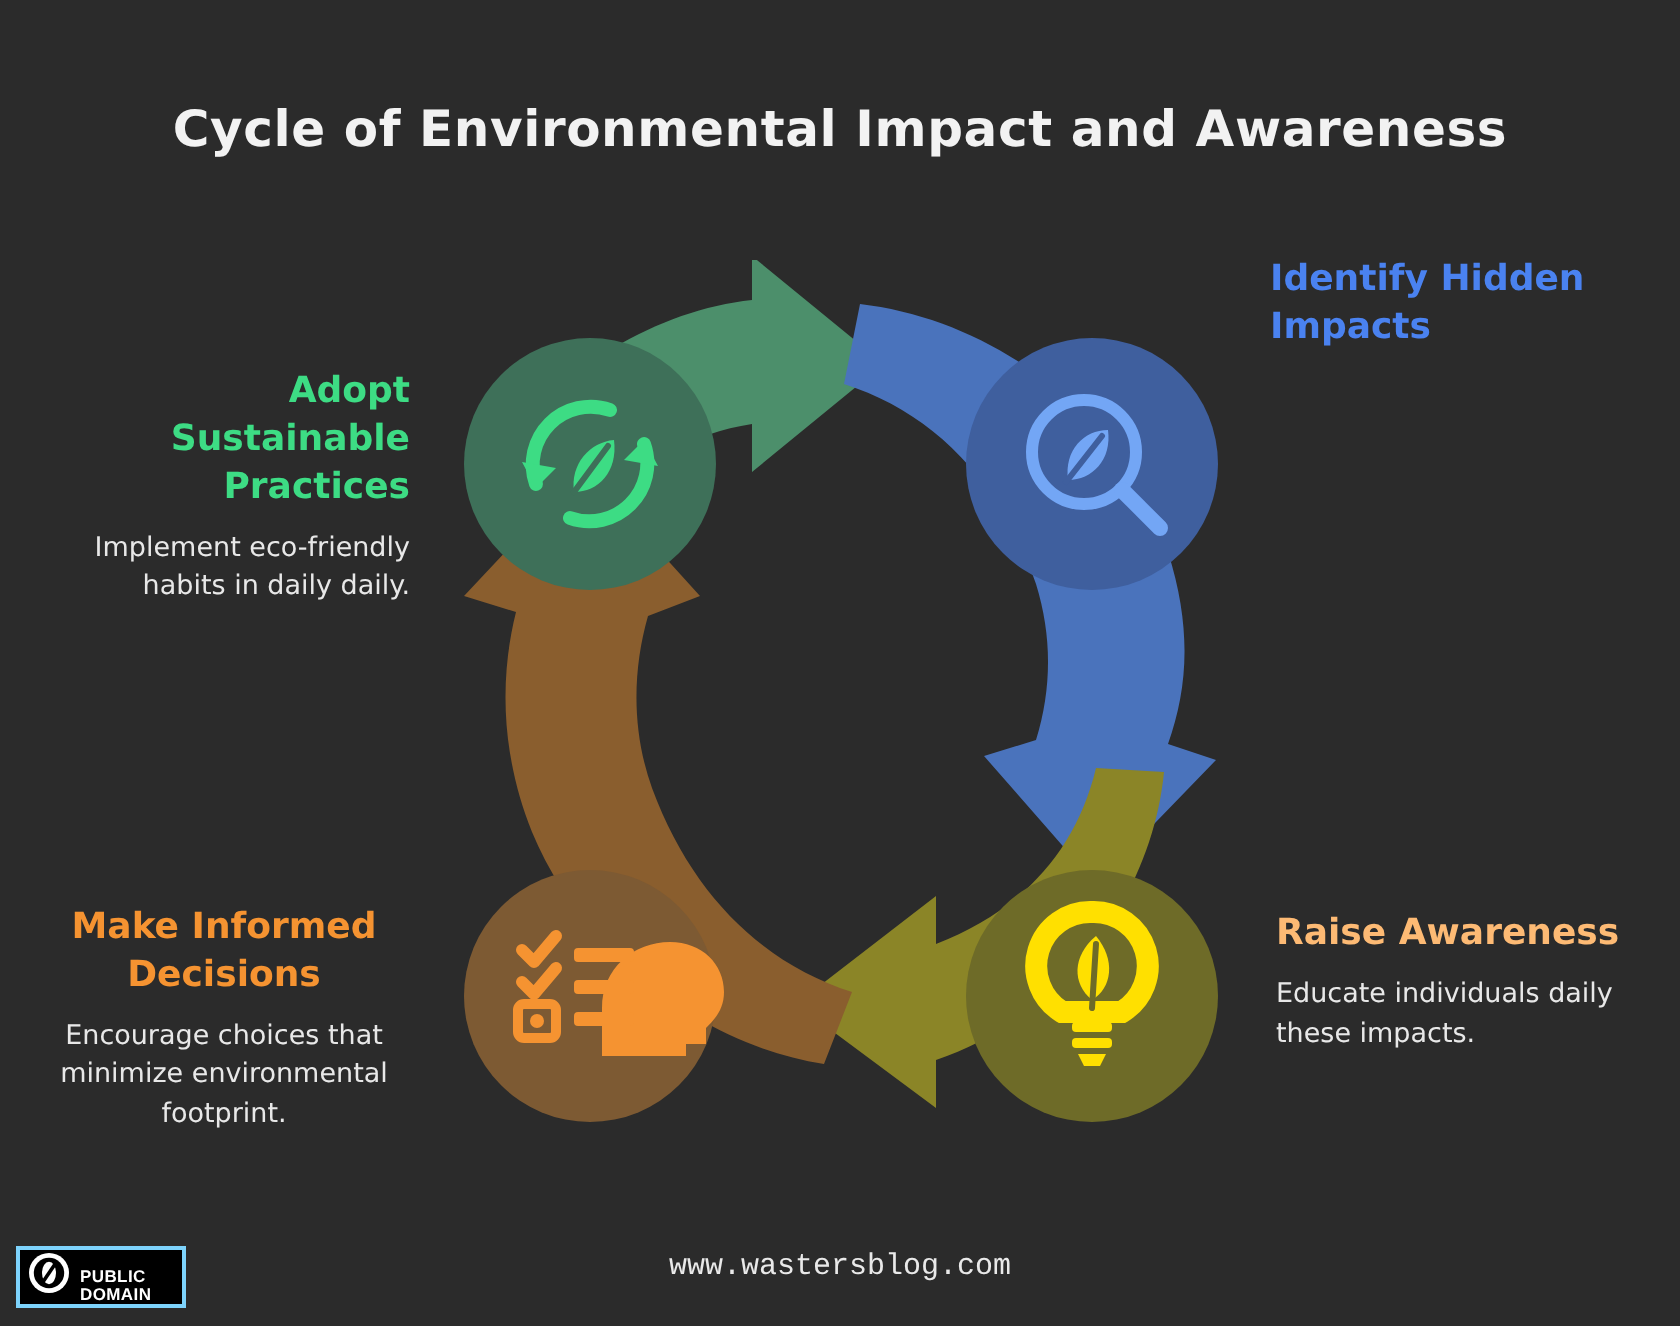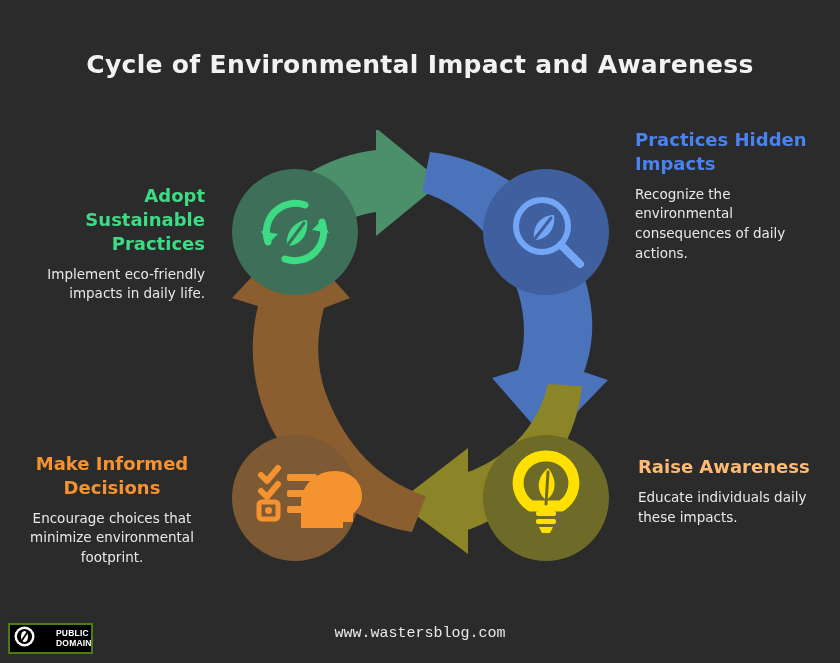--- a/index.html
+++ b/index.html
@@ -222,7 +222,7 @@
   </div>
 
   <div class="block" id="blk-identify">
-    <p class="head">Practices Hidden Impacts</p>
+    <p class="head">Identify Hidden Impacts</p>
     <p class="body">Recognize the environmental consequences of daily actions.</p>
   </div>
 

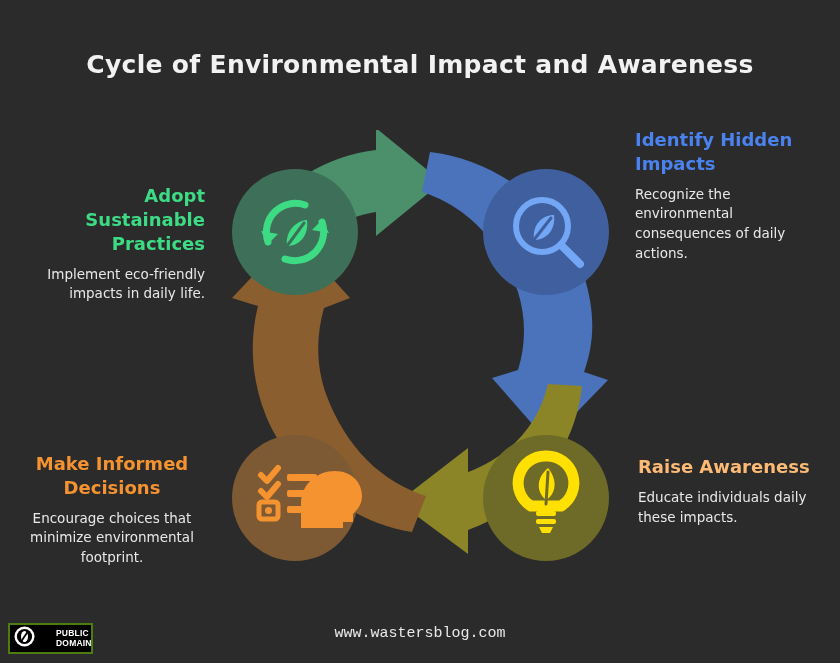--- a/index.html
+++ b/index.html
@@ -223,7 +223,6 @@
 
   <div class="block" id="blk-identify">
     <p class="head">Identify Hidden Impacts</p>
-    <p class="body">Recognize the environmental consequences of daily actions.</p>
   </div>
 
   <div class="block" id="blk-raise">

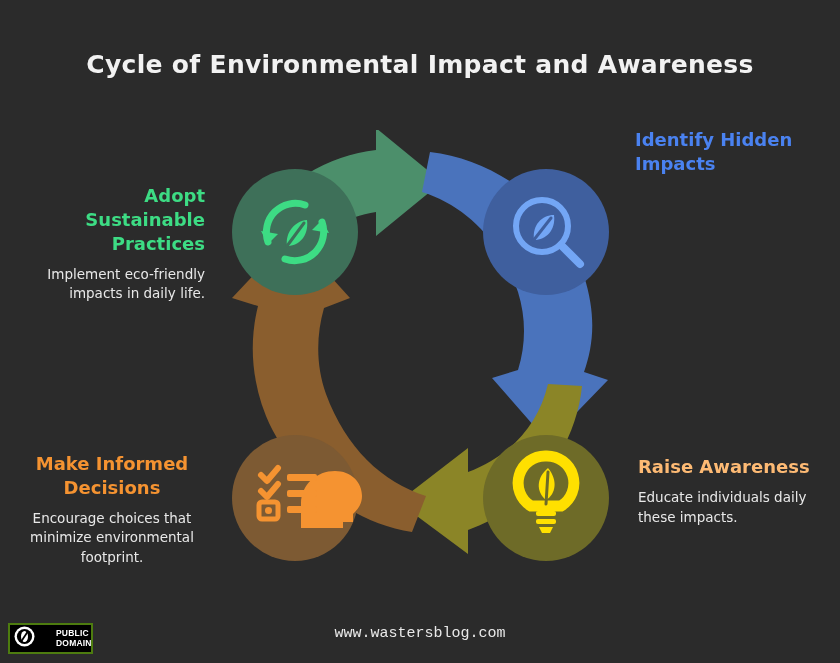--- a/index.html
+++ b/index.html
@@ -218,7 +218,7 @@
 
   <div class="block" id="blk-adopt">
     <p class="head">Adopt Sustainable Practices</p>
-    <p class="body">Implement eco-friendly impacts in daily life.</p>
+    <p class="body">Implement eco-friendly habits in daily daily.</p>
   </div>
 
   <div class="block" id="blk-identify">

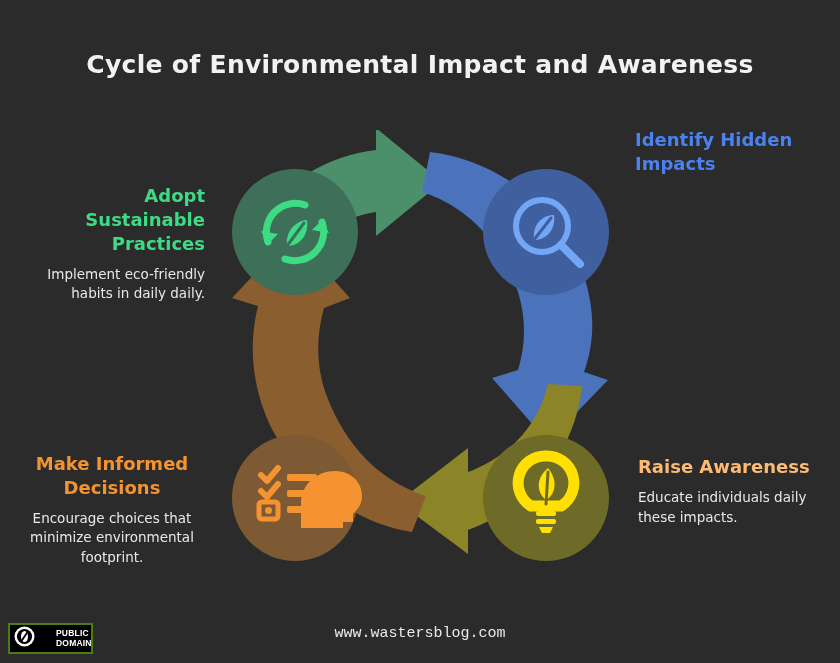--- a/index.html
+++ b/index.html
@@ -72,11 +72,11 @@
     left:8px;top:623px;
     width:85px;height:31px;
     background:#000;
-    border:2px solid #4d7c0f;
+    border:2px solid #7dd3fc;
     box-sizing:border-box;
     display:flex;
-    align-items:center;
-    gap:20px;
+    align-items:flex-end;
+    gap:4px;
     padding:0 3px;
   }
   .pd-badge .pd-mark{flex:0 0 auto;}

